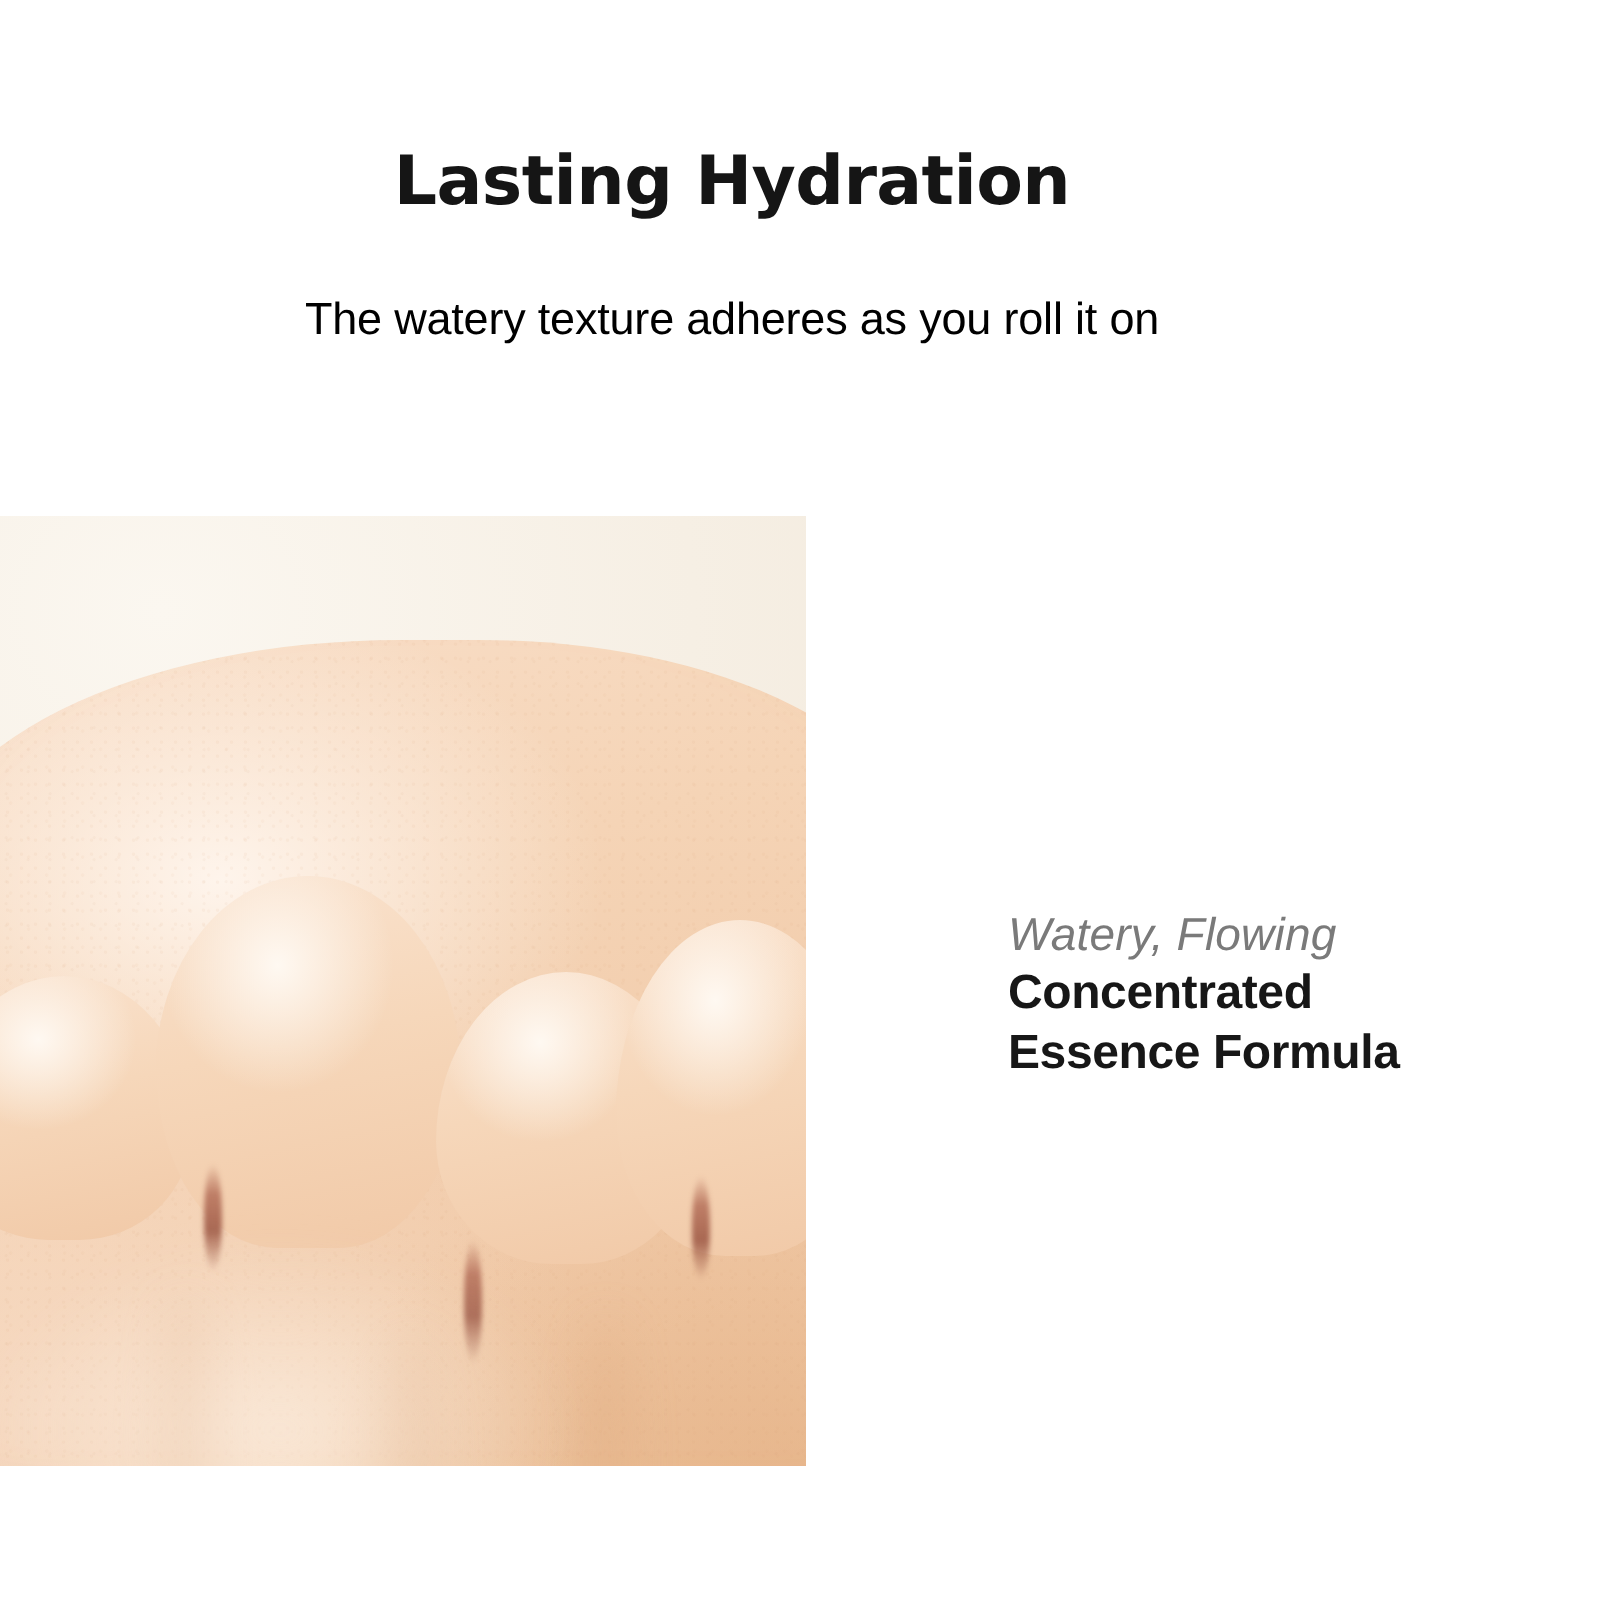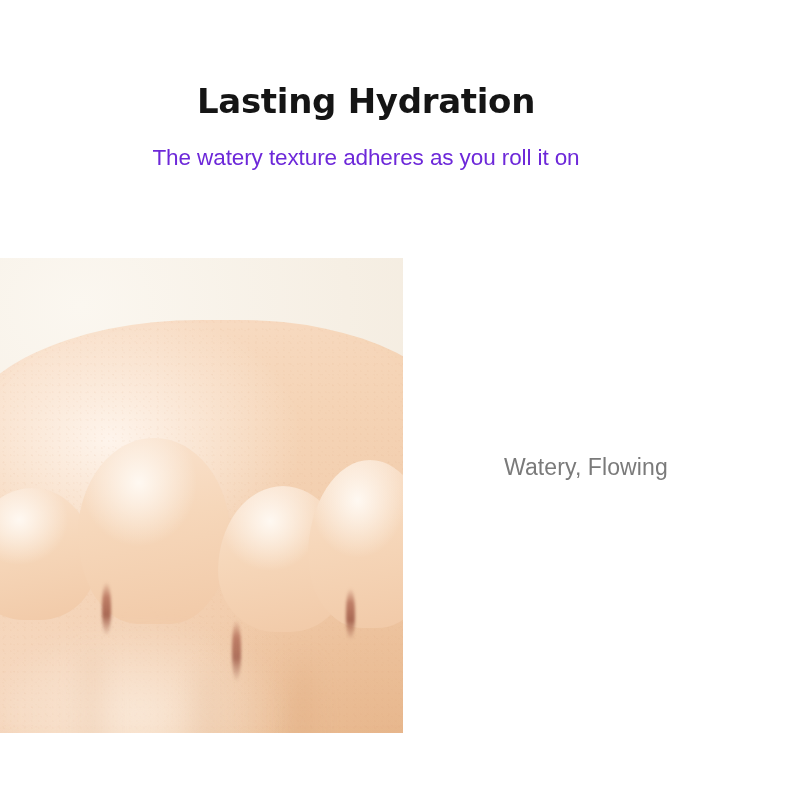--- a/index.html
+++ b/index.html
@@ -26,7 +26,7 @@
   .header {
     position: absolute;
     left: 0;
-    top: 10px;
+    top: 0;
     width: 732px;
     text-align: center;
   }

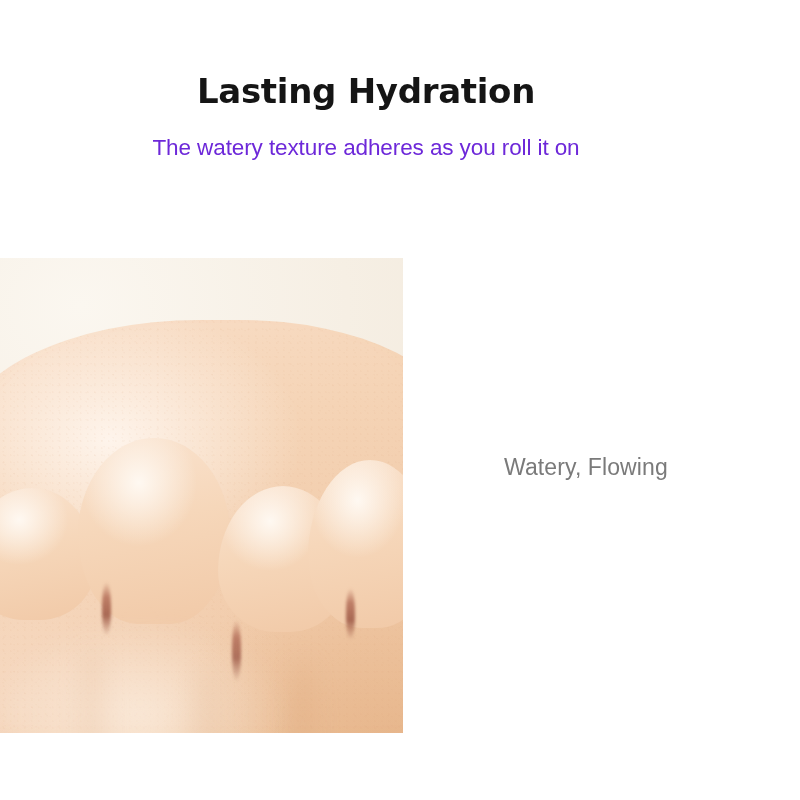--- a/index.html
+++ b/index.html
@@ -41,11 +41,11 @@
     font-family: "DejaVu Sans", "Liberation Sans", sans-serif;
   }
   .subhead {
-    margin: 0;
+    margin: 12px;
     padding-top: 20px;
     font-size: 22.5px;
     font-weight: 400;
-    color: #6d28d9;
+    color: #000000;
     line-height: 31px;
     letter-spacing: -0.1px;
     font-family: "Liberation Sans", "DejaVu Sans", sans-serif;

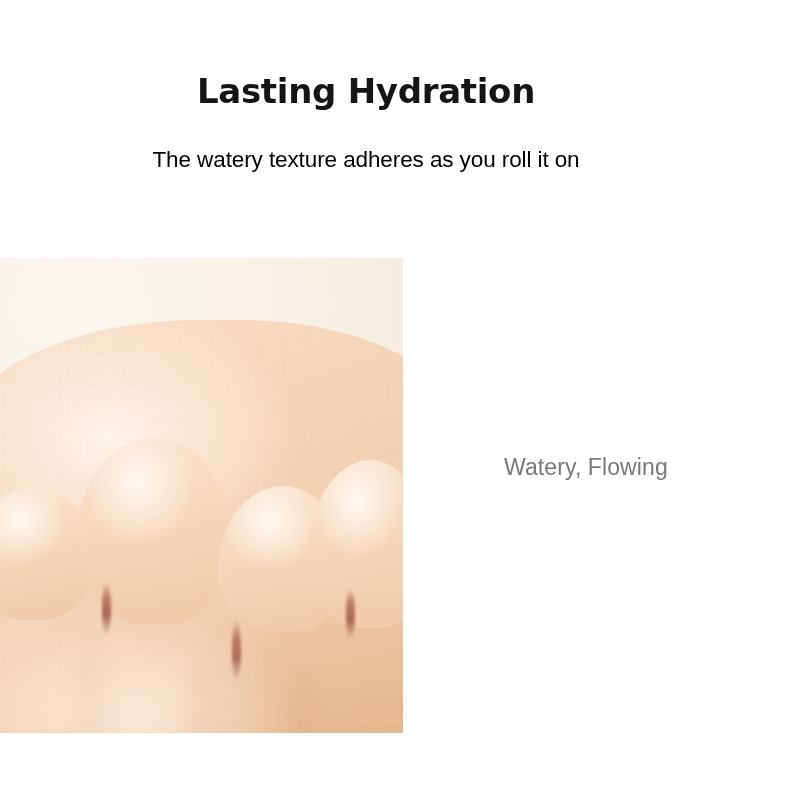--- a/index.html
+++ b/index.html
@@ -172,6 +172,7 @@
     line-height: 30px;
     letter-spacing: 0.1px;
     font-family: "Liberation Sans", "DejaVu Sans", sans-serif;
+    font-style: italic;
   }
   .caption-strong {
     margin: 0;

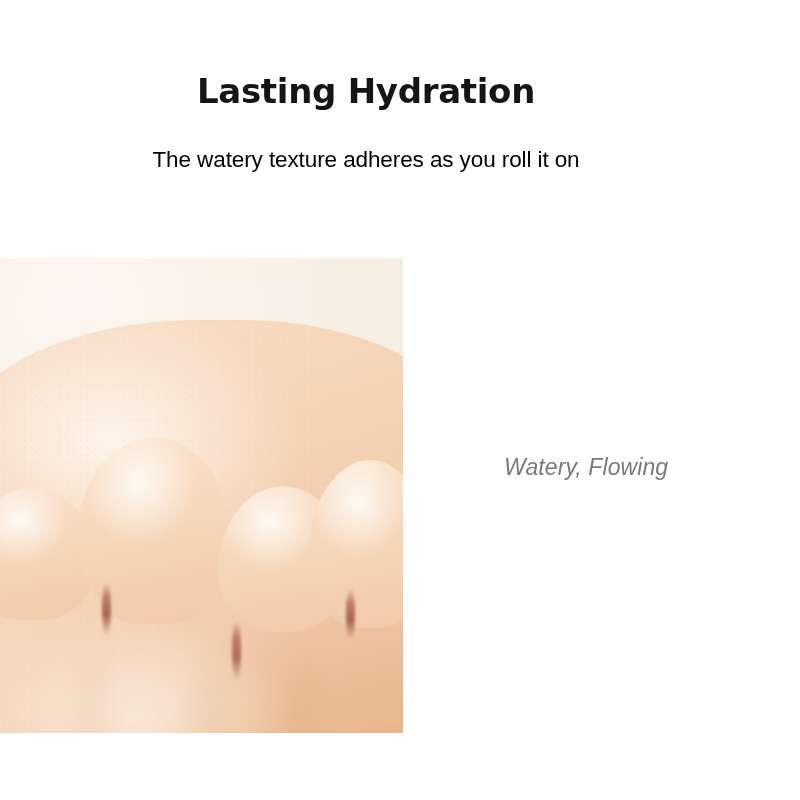--- a/index.html
+++ b/index.html
@@ -225,6 +225,10 @@
 
   <div class="caption">
     <p class="caption-eyebrow">Watery, Flowing</p>
+    <p class="caption-strong">
+      <span class="line">Concentrated</span>
+      <span class="line">Essence Formula</span>
+    </p>
   </div>
 
 </div>

